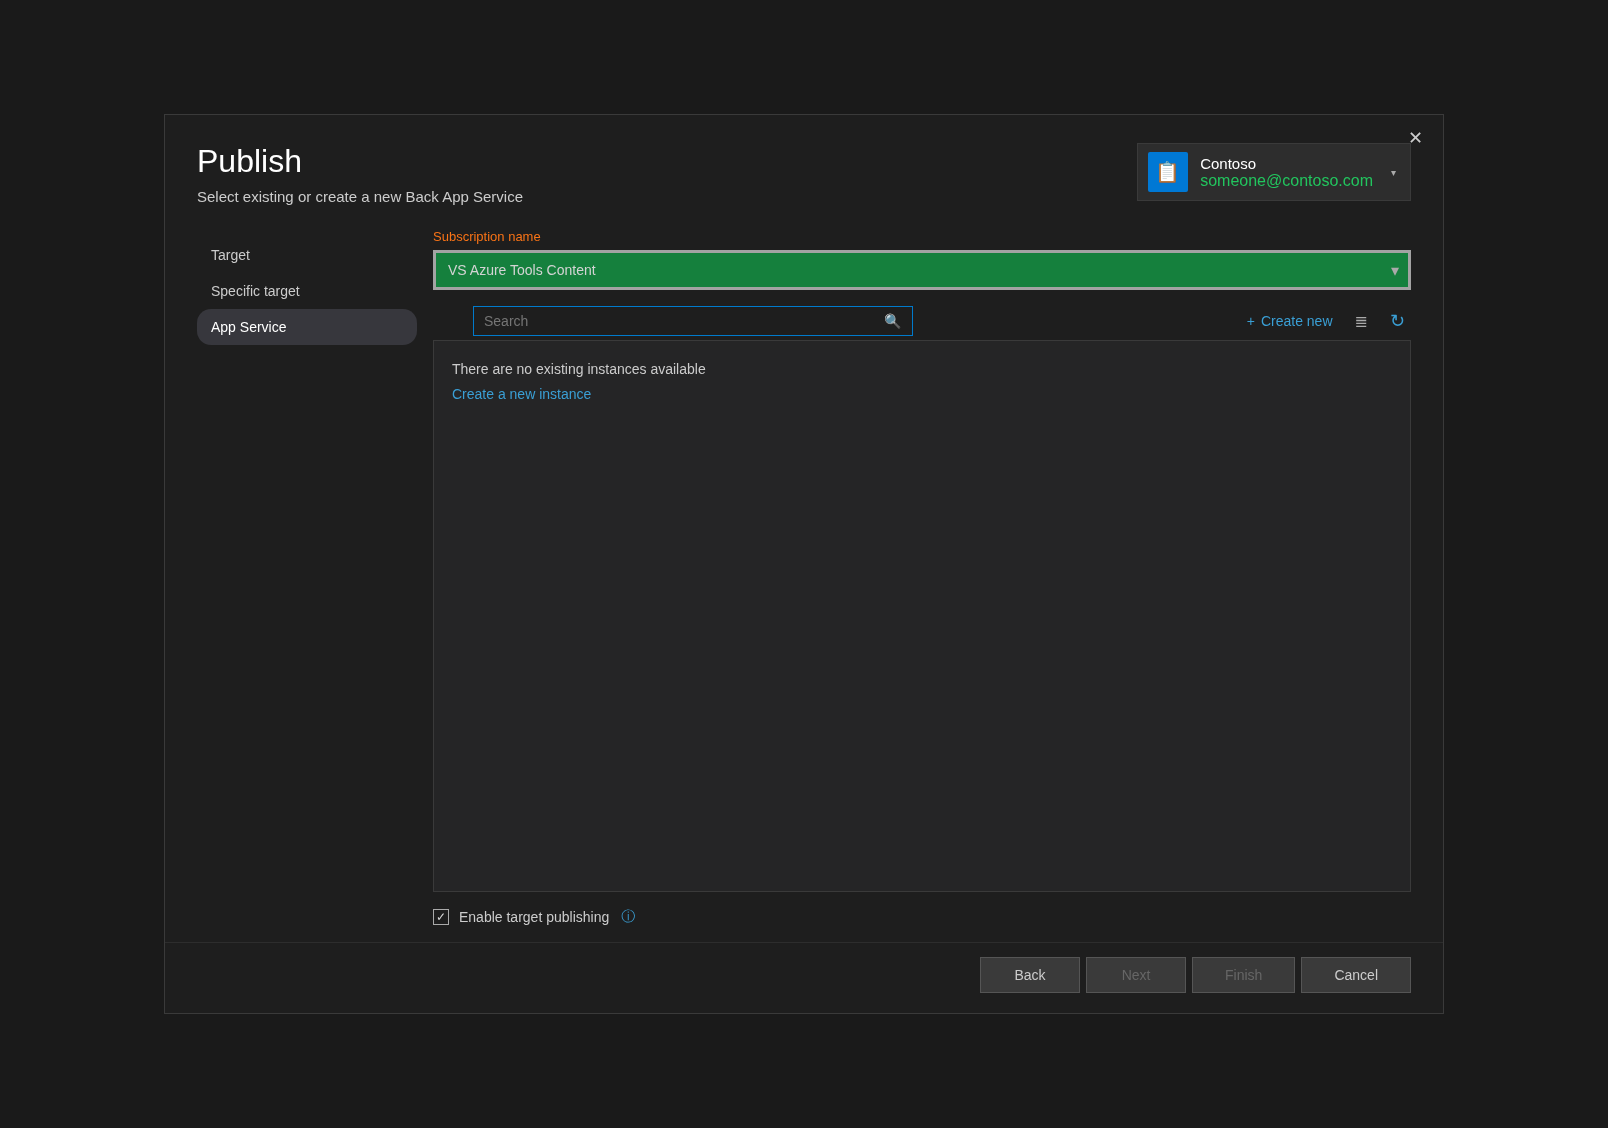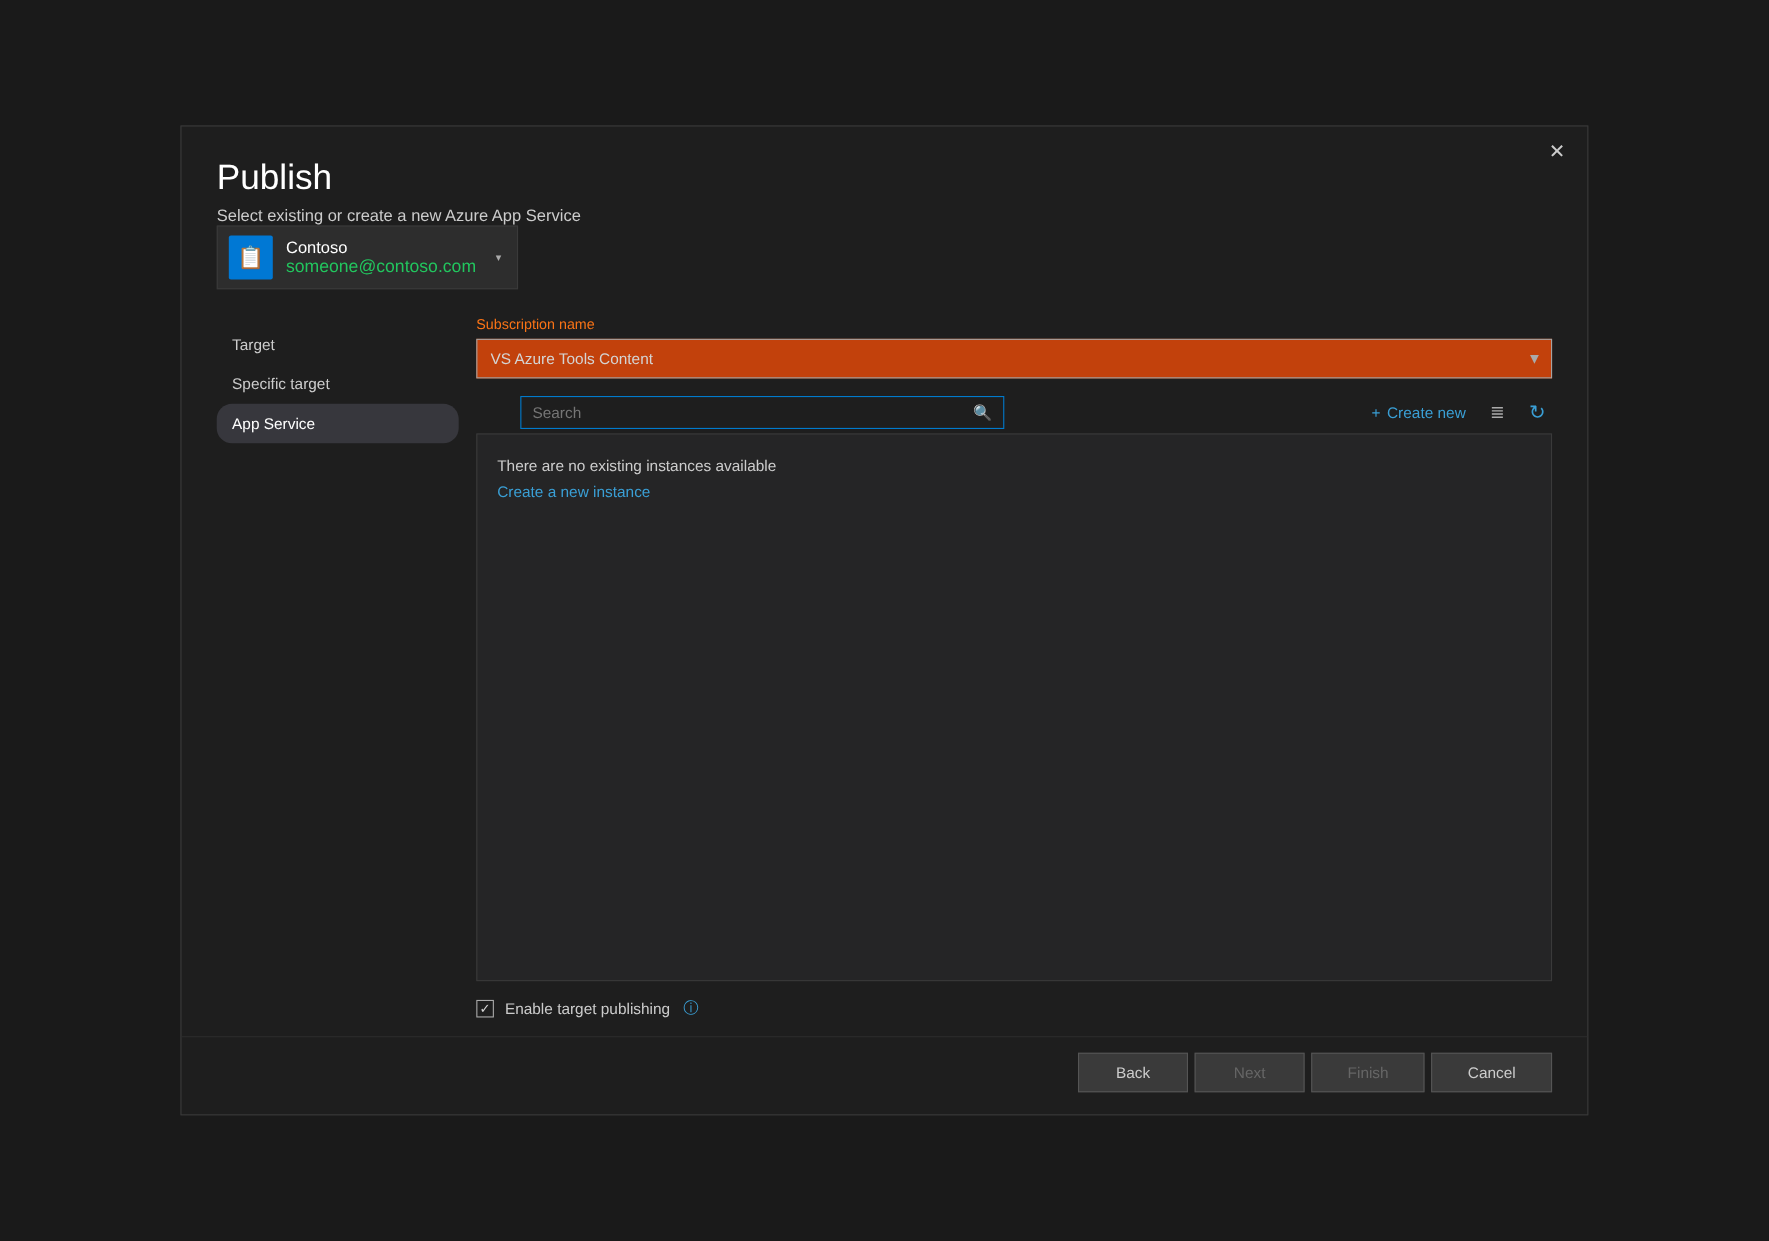--- a/index.html
+++ b/index.html
@@ -26,7 +26,6 @@
       justify-content: space-between;
       align-items: flex-start;
       padding: 28px 32px 0 32px;
-      flex-direction: column;
     }
     .title-section {}
     .title-section h1 {

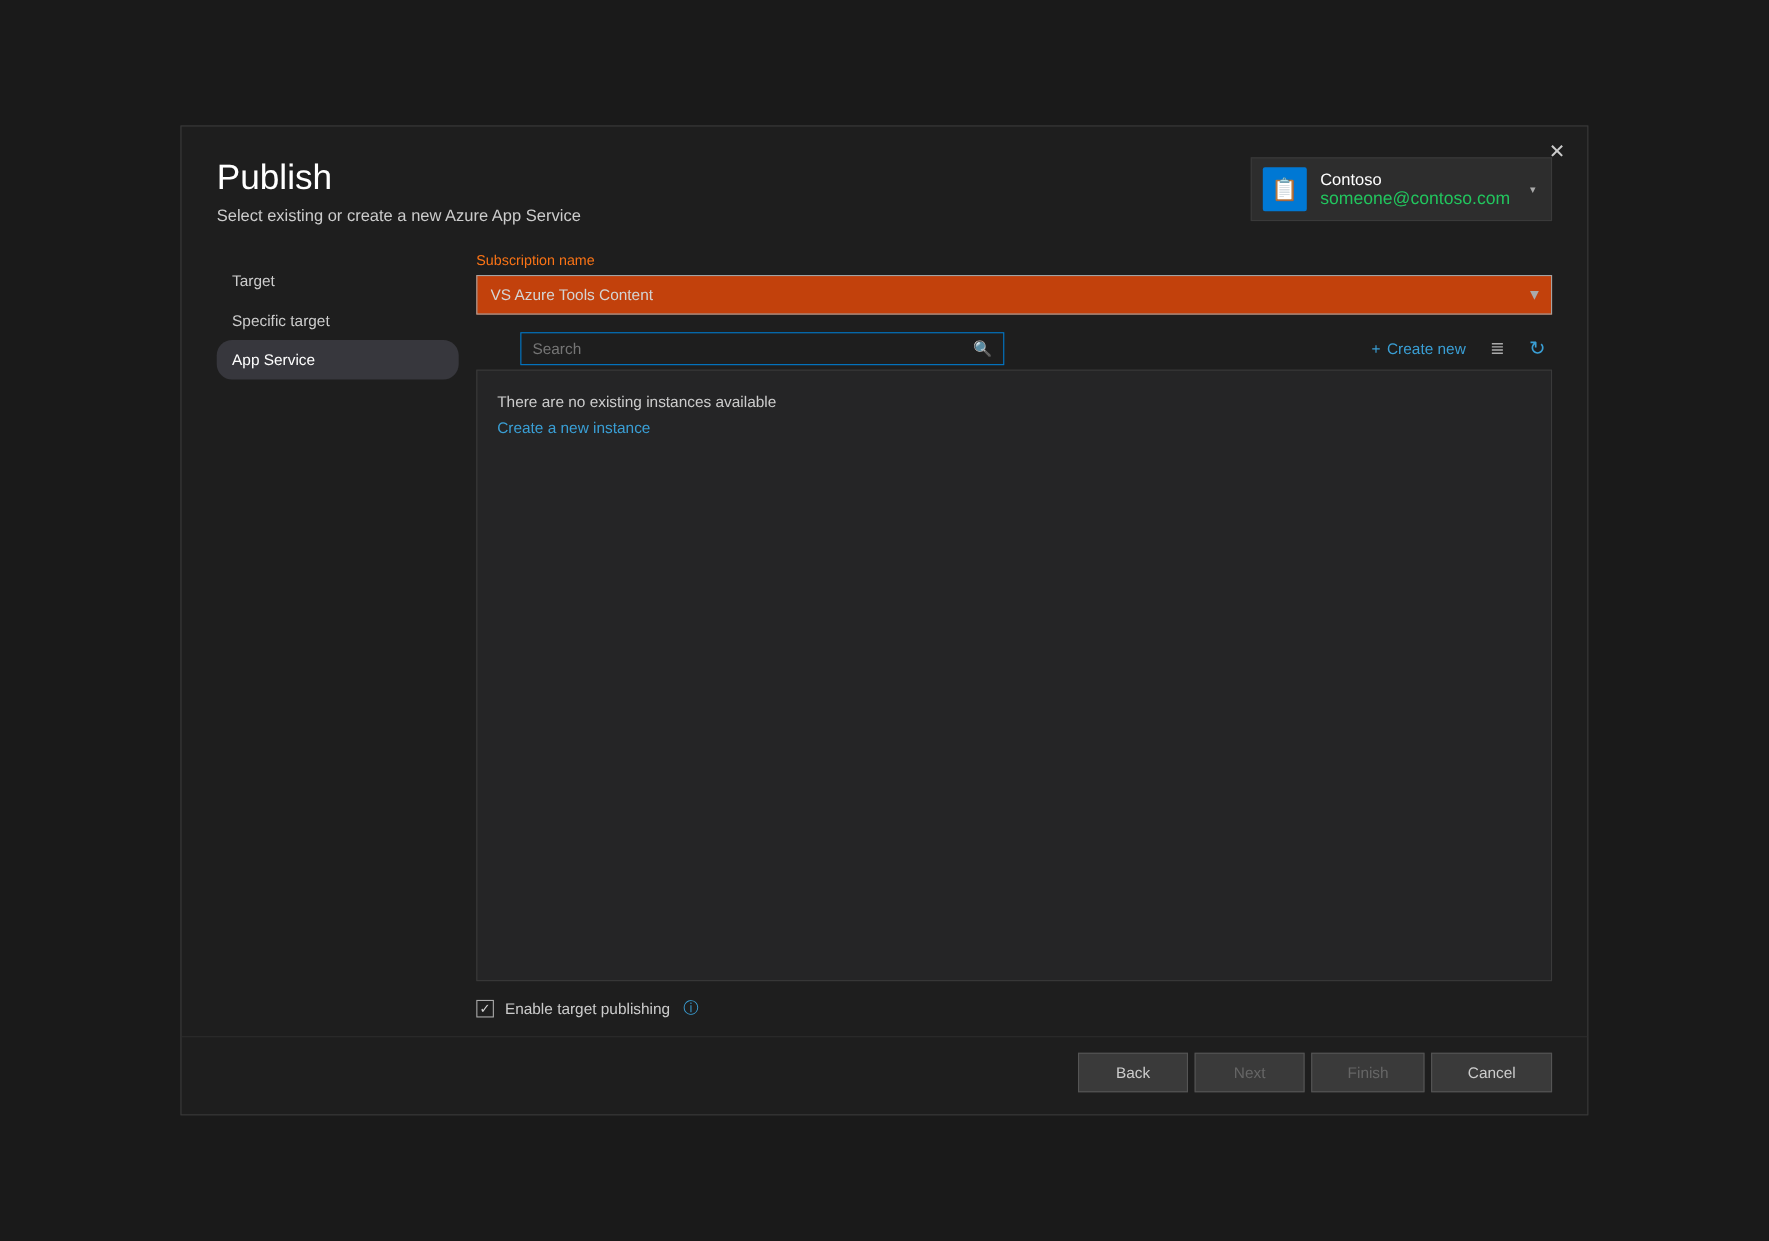--- a/index.html
+++ b/index.html
@@ -290,7 +290,7 @@
   <div class="title-bar">
     <div class="title-section">
       <h1>Publish</h1>
-      <div class="subtitle">Select existing or create a new Azure App Service</div>
+      <div class="subtitle">Select existing or create a new Back App Service</div>
     </div>
     <div class="account-badge">
       <div class="account-avatar">

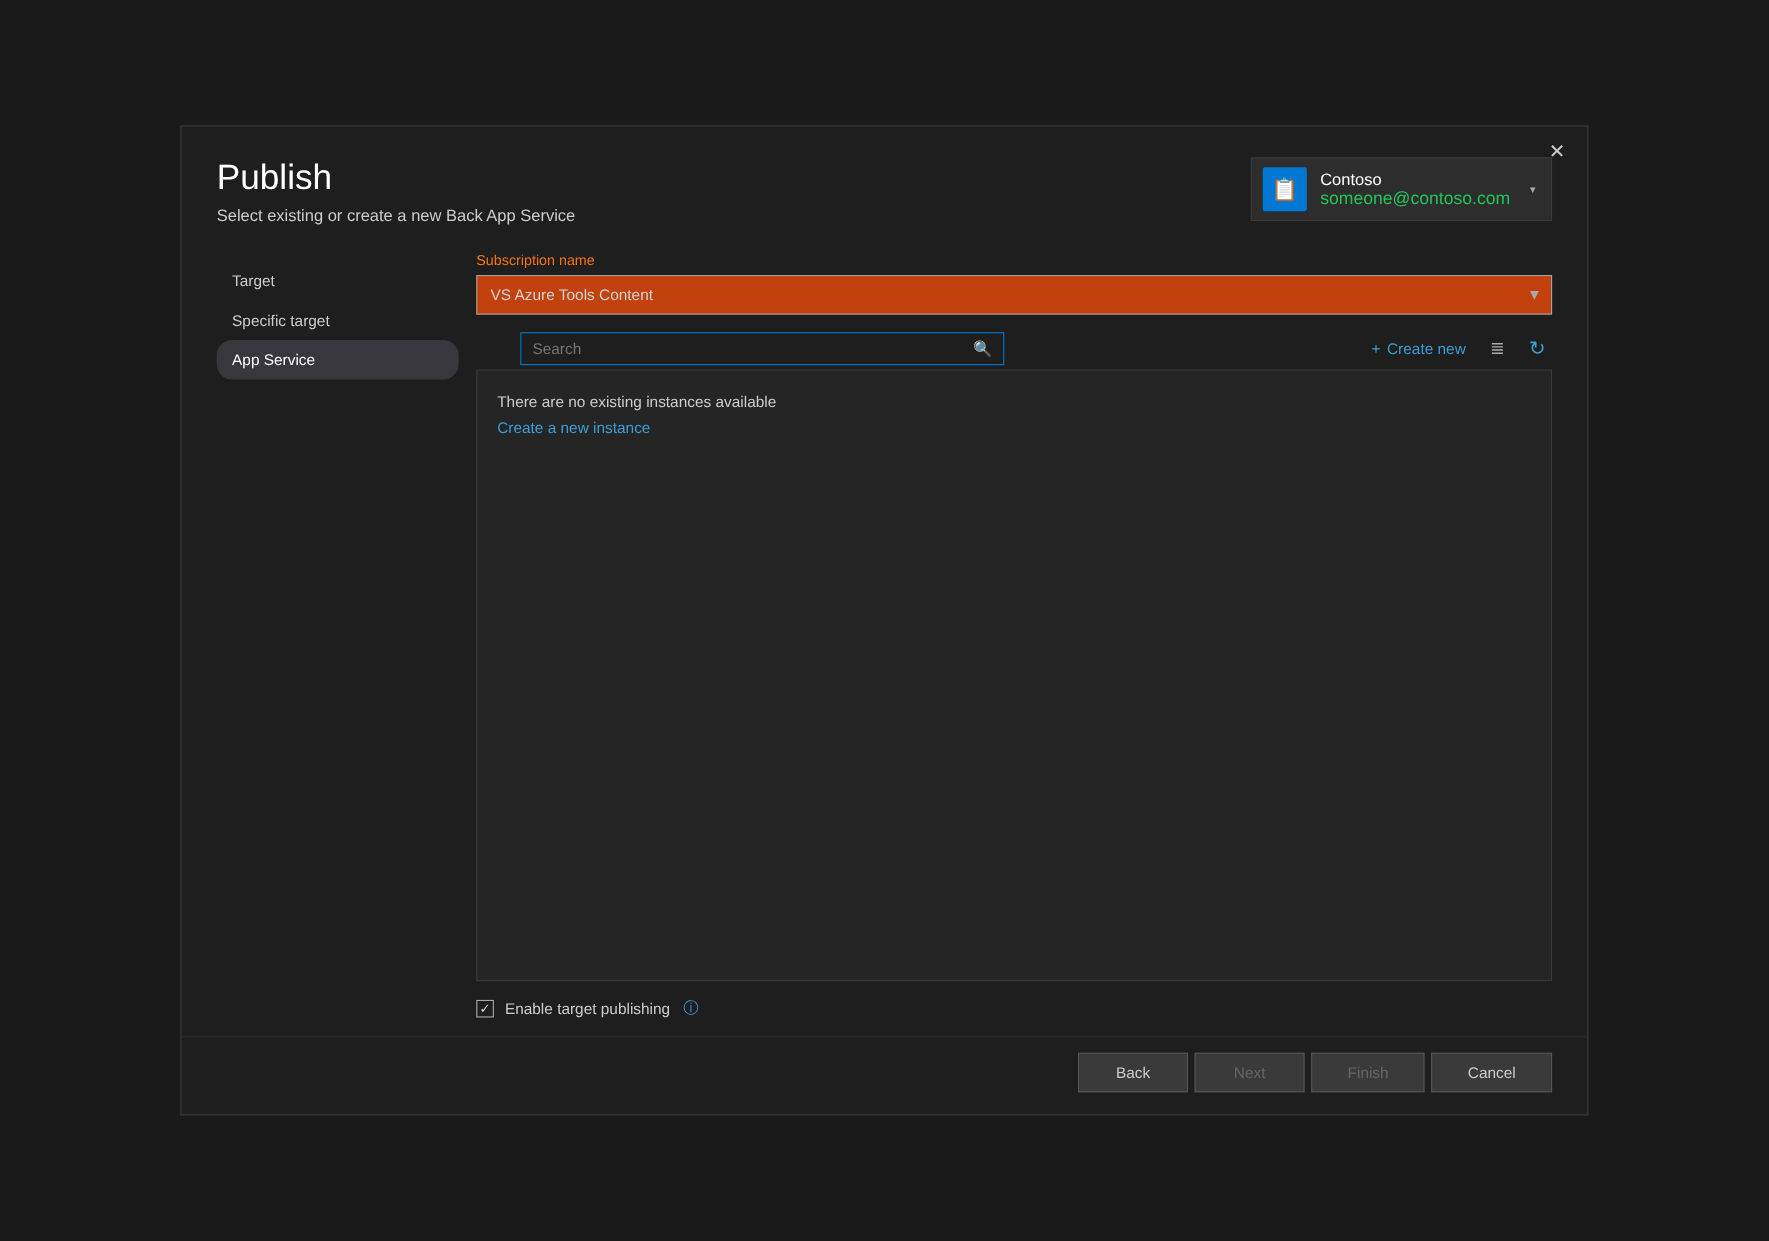--- a/index.html
+++ b/index.html
@@ -128,8 +128,8 @@
     }
     .subscription-row select {
       width: 100%;
-      background: #c2410c;
-      border: 1px solid #a3a3a3;
+      background: #15803d;
+      border: 3px solid #a3a3a3;
       color: #d4d4d4;
       padding: 9px 36px 9px 12px;
       font-size: 14px;

